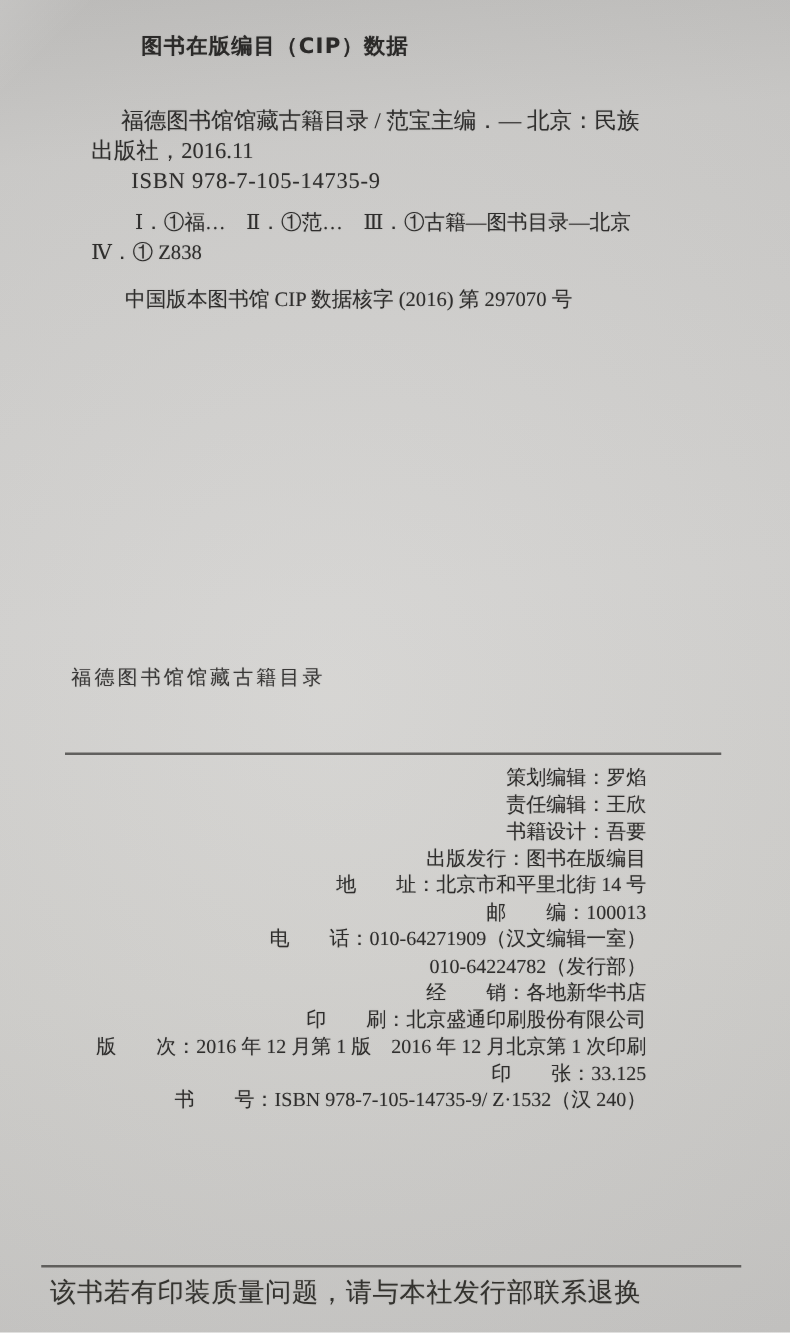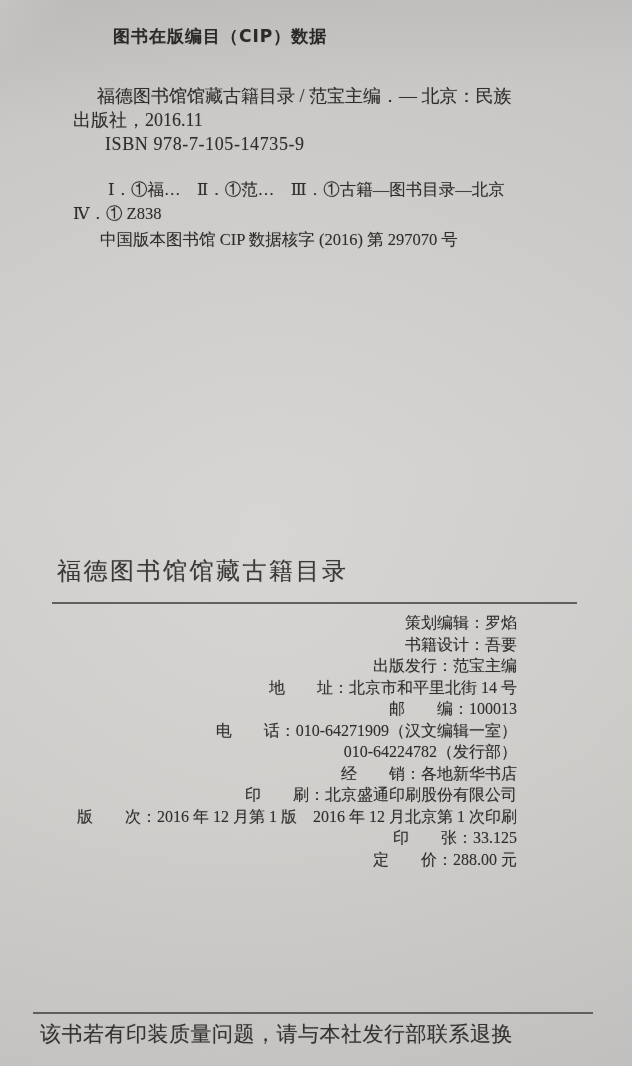--- a/index.html
+++ b/index.html
@@ -36,7 +36,7 @@
   .cip-block .indent1 { padding-left: 24px; }
   .cip-block .indent2 { padding-left: 32px; letter-spacing: 0.6px; }
   .class-block { left: 73px; top: 166px; font-size: 16.5px; line-height: 24px; }
-  .class-block .indent2 { padding-left: 35px; margin-top: 12px; }
+  .class-block .indent2 { padding-left: 35px; }
   .record { left: 100px; top: 229px; font-size: 16.5px; }
 
   .book-title { left: 57px; top: 555px; font-size: 24px; letter-spacing: 2.5px; color: #3a3938; }

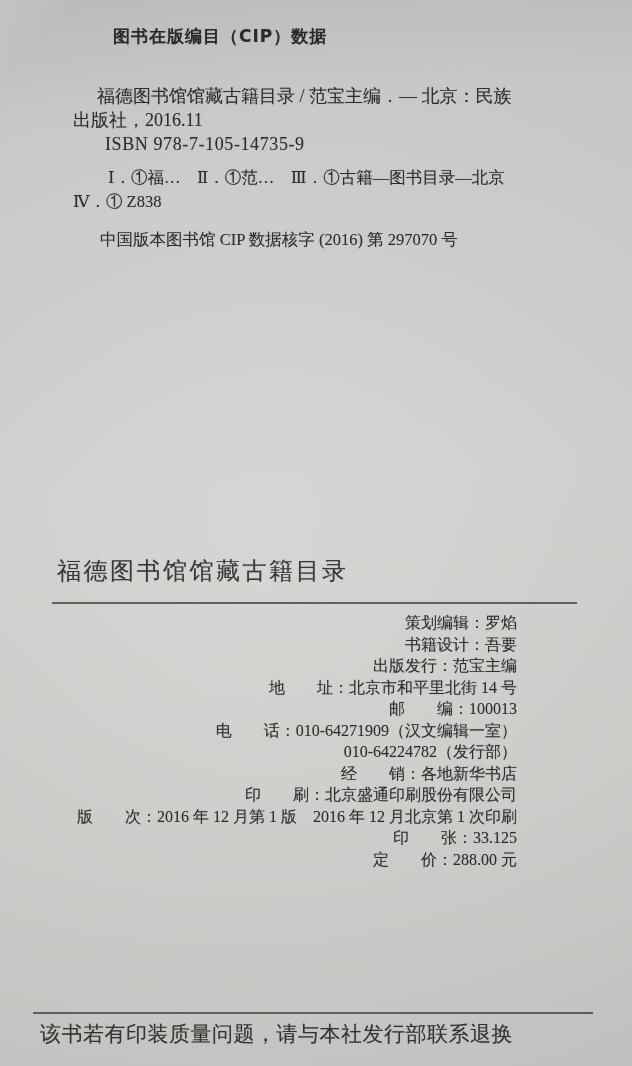--- a/index.html
+++ b/index.html
@@ -39,7 +39,7 @@
   .class-block .indent2 { padding-left: 35px; }
   .record { left: 100px; top: 229px; font-size: 16.5px; }
 
-  .book-title { left: 57px; top: 555px; font-size: 24px; letter-spacing: 2.5px; color: #3a3938; }
+  .book-title { left: 57px; top: 532px; font-size: 16px; letter-spacing: 2.5px; color: #3a3938; }
   .rule { position: absolute; height: 0; border-top: 2px solid #4d4c4a; opacity: 0.85; }
   .rule-1 { left: 52px; top: 602px; width: 525px; }
   .rule-2 { left: 33px; top: 1012px; width: 560px; }

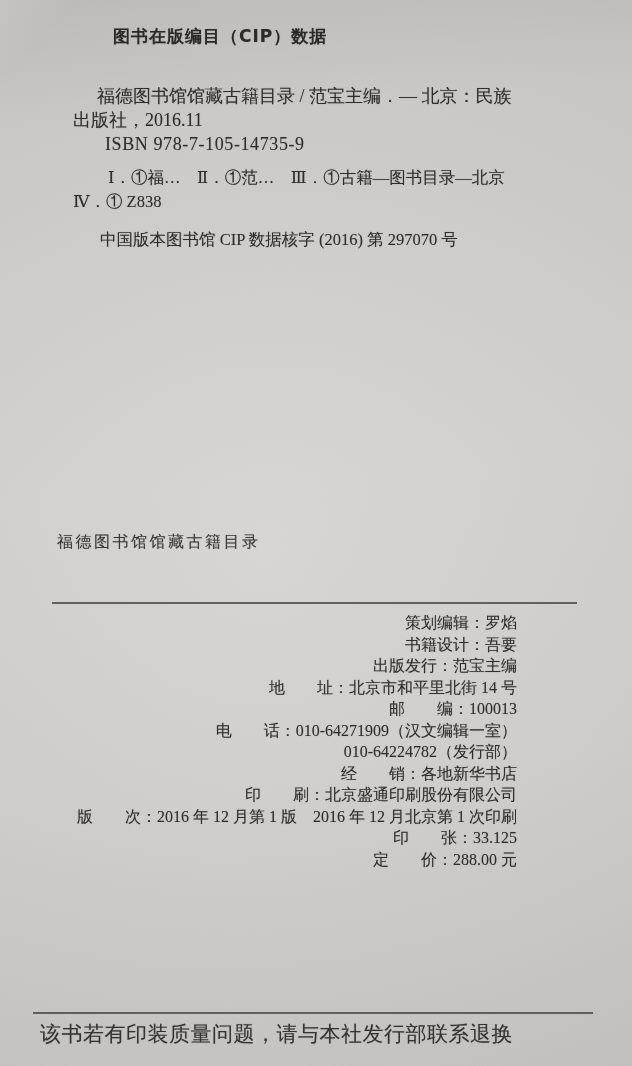--- a/index.html
+++ b/index.html
@@ -77,6 +77,9 @@
       <span class="lbl">策划编辑：</span><span class="val">罗焰</span>
     </div>
 
+    <div class="row">
+      <span class="lbl">责任编辑：</span><span class="val">王欣</span>
+    </div>
 
     <div class="row">
       <span class="lbl">书籍设计：</span><span class="val">吾要</span>

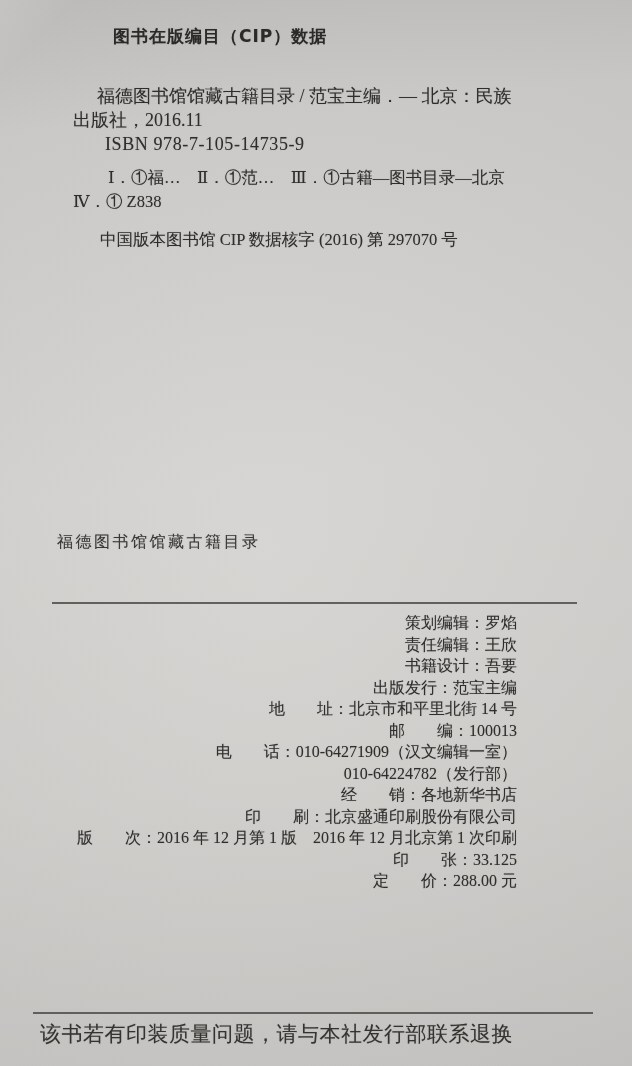--- a/index.html
+++ b/index.html
@@ -86,7 +86,7 @@
     </div>
 
     <div class="row">
-      <span class="lbl">出版发行：</span><span class="val">范宝主编</span>
+      <span class="lbl">出版发行：</span><span class="val">图书在版编目</span>
     </div>
 
     <div class="row">

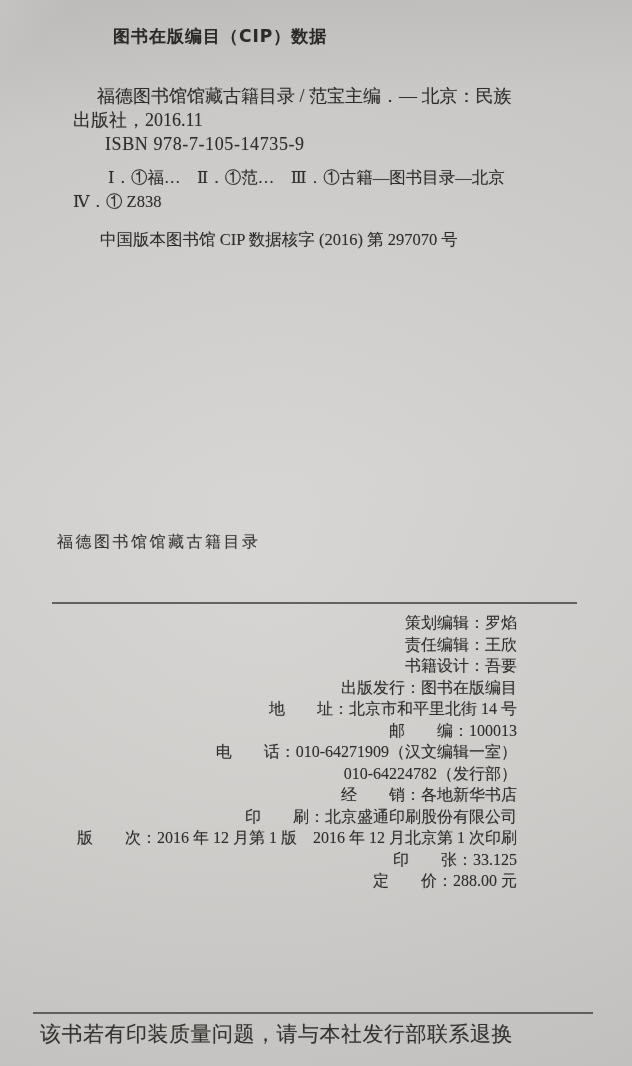--- a/index.html
+++ b/index.html
@@ -128,6 +128,9 @@
       <span class="lbl">定　　价：</span><span class="val">288.00 元</span>
     </div>
 
+    <div class="row">
+      <span class="lbl">书　　号：</span><span class="val">ISBN 978-7-105-14735-9/ Z·1532（汉 240）</span>
+    </div>
   </div>
 
   <div class="rule rule-2"></div>

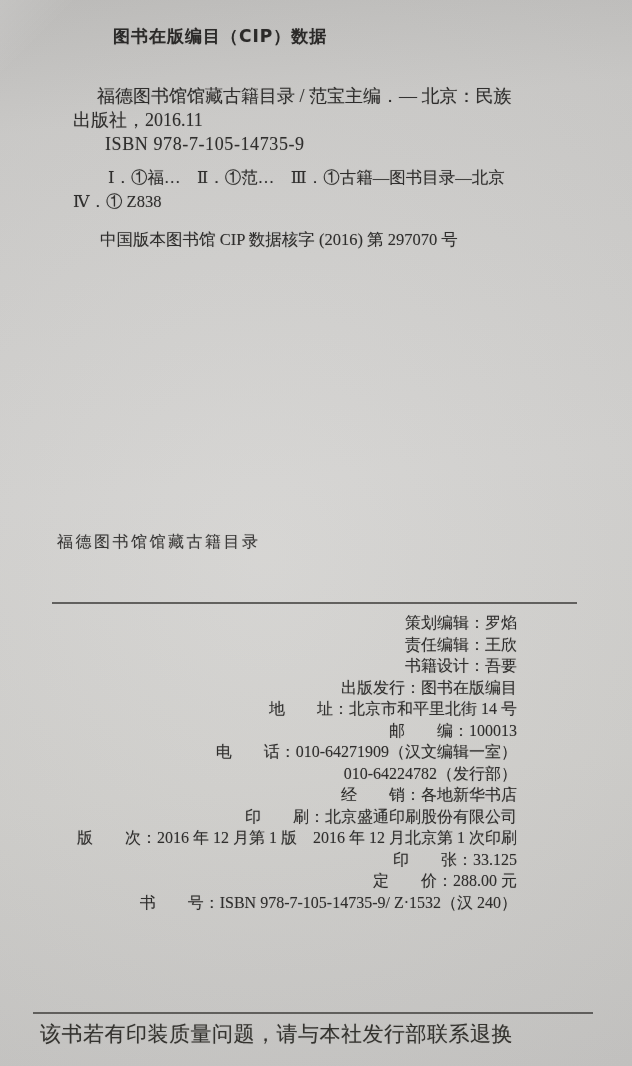--- a/index.html
+++ b/index.html
@@ -124,9 +124,6 @@
       <span class="lbl">印　　张：</span><span class="val">33.125</span>
     </div>
 
-    <div class="row">
-      <span class="lbl">定　　价：</span><span class="val">288.00 元</span>
-    </div>
 
     <div class="row">
       <span class="lbl">书　　号：</span><span class="val">ISBN 978-7-105-14735-9/ Z·1532（汉 240）</span>

